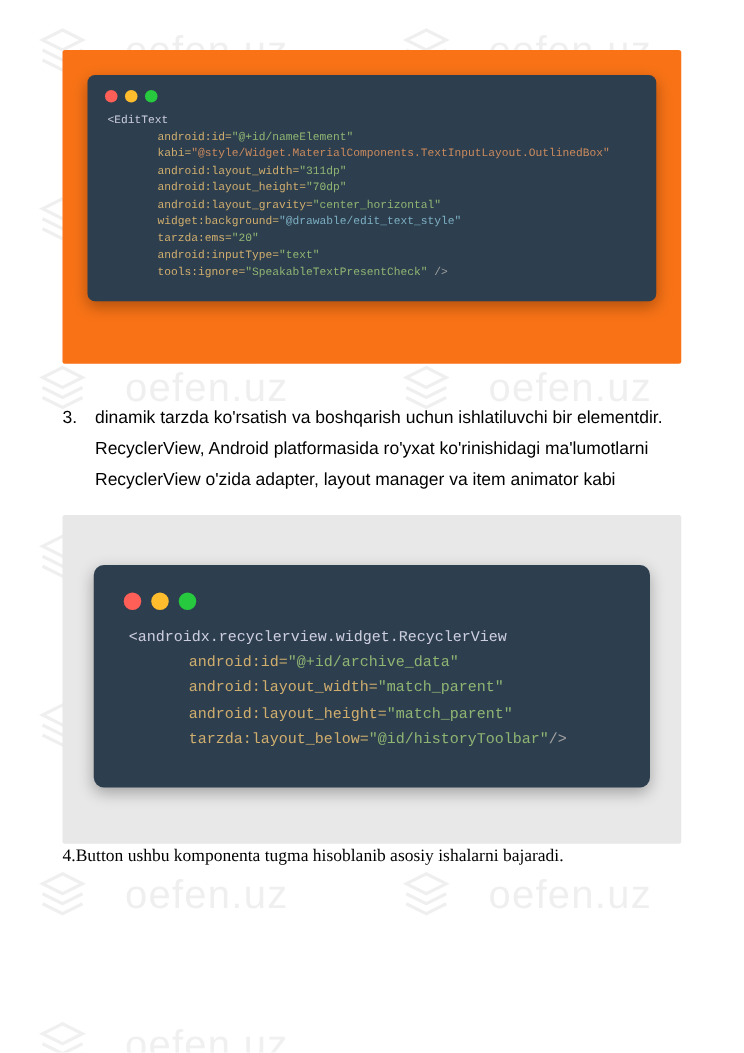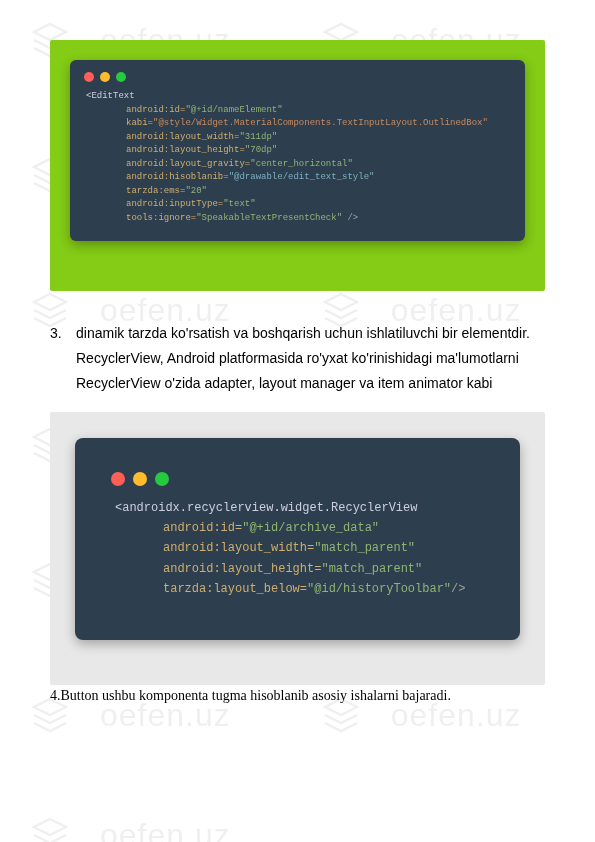--- a/index.html
+++ b/index.html
@@ -129,7 +129,7 @@
       font-family: Liberation Serif, serif;
     }
     .outer-block {
-      background: #84cc16;
+      background: #f97316;
       padding: 20px;
       border-radius: 2px;
     }

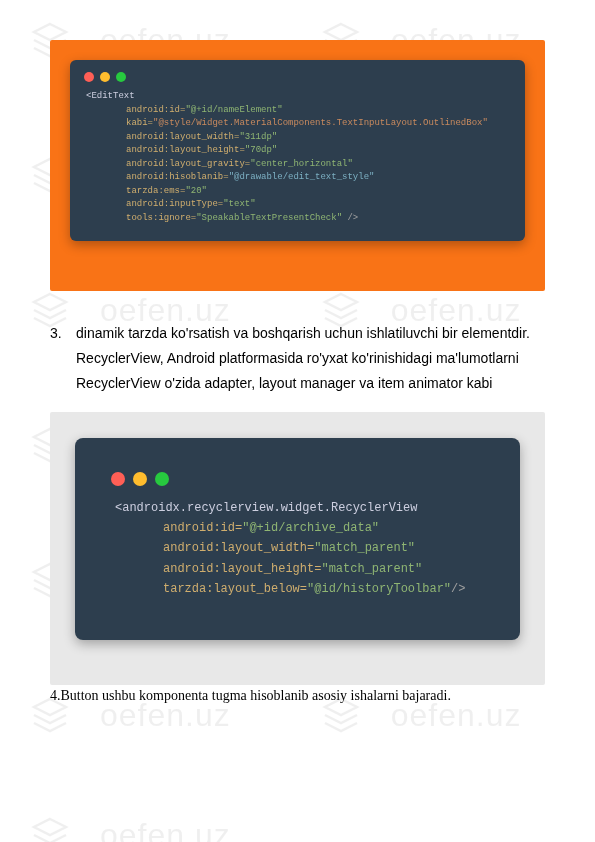--- a/index.html
+++ b/index.html
@@ -228,7 +228,7 @@
             <div class="indent1"><span class="attr">android:layout_width=</span><span class="val-green">"311dp"</span></div>
             <div class="indent1"><span class="attr">android:layout_height=</span><span class="val-green">"70dp"</span></div>
             <div class="indent1"><span class="attr">android:layout_gravity=</span><span class="val-green">"center_horizontal"</span></div>
-            <div class="indent1"><span class="attr">android:hisoblanib=</span><span class="val-blue">"@drawable/edit_text_style"</span></div>
+            <div class="indent1"><span class="attr">widget:background=</span><span class="val-blue">"@drawable/edit_text_style"</span></div>
             <div class="indent1"><span class="attr">tarzda:ems=</span><span class="val-green">"20"</span></div>
             <div class="indent1"><span class="attr">android:inputType=</span><span class="val-green">"text"</span></div>
             <div class="indent1"><span class="attr">tools:ignore=</span><span class="val-green">"SpeakableTextPresentCheck"</span><span class="punct"> /&gt;</span></div>

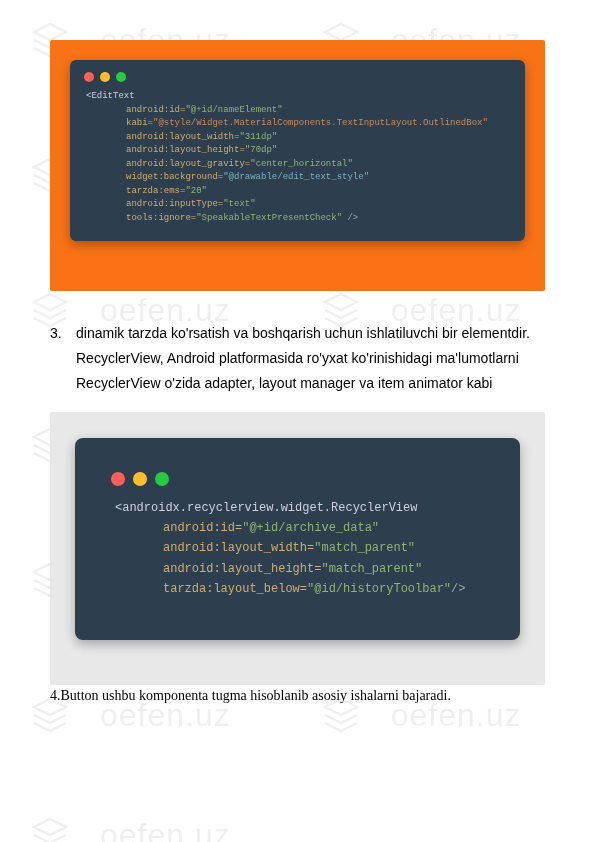--- a/index.html
+++ b/index.html
@@ -58,8 +58,8 @@
     .code-block-large {
       background: #2d3e4e;
       border-radius: 8px;
-      padding: 16px;
-      margin-top: 1px;
+      padding: 4px;
+      margin-top: 15px;
       margin-bottom: 20px;
       box-shadow: 0 4px 12px rgba(0,0,0,0.3);
       overflow: hidden;

